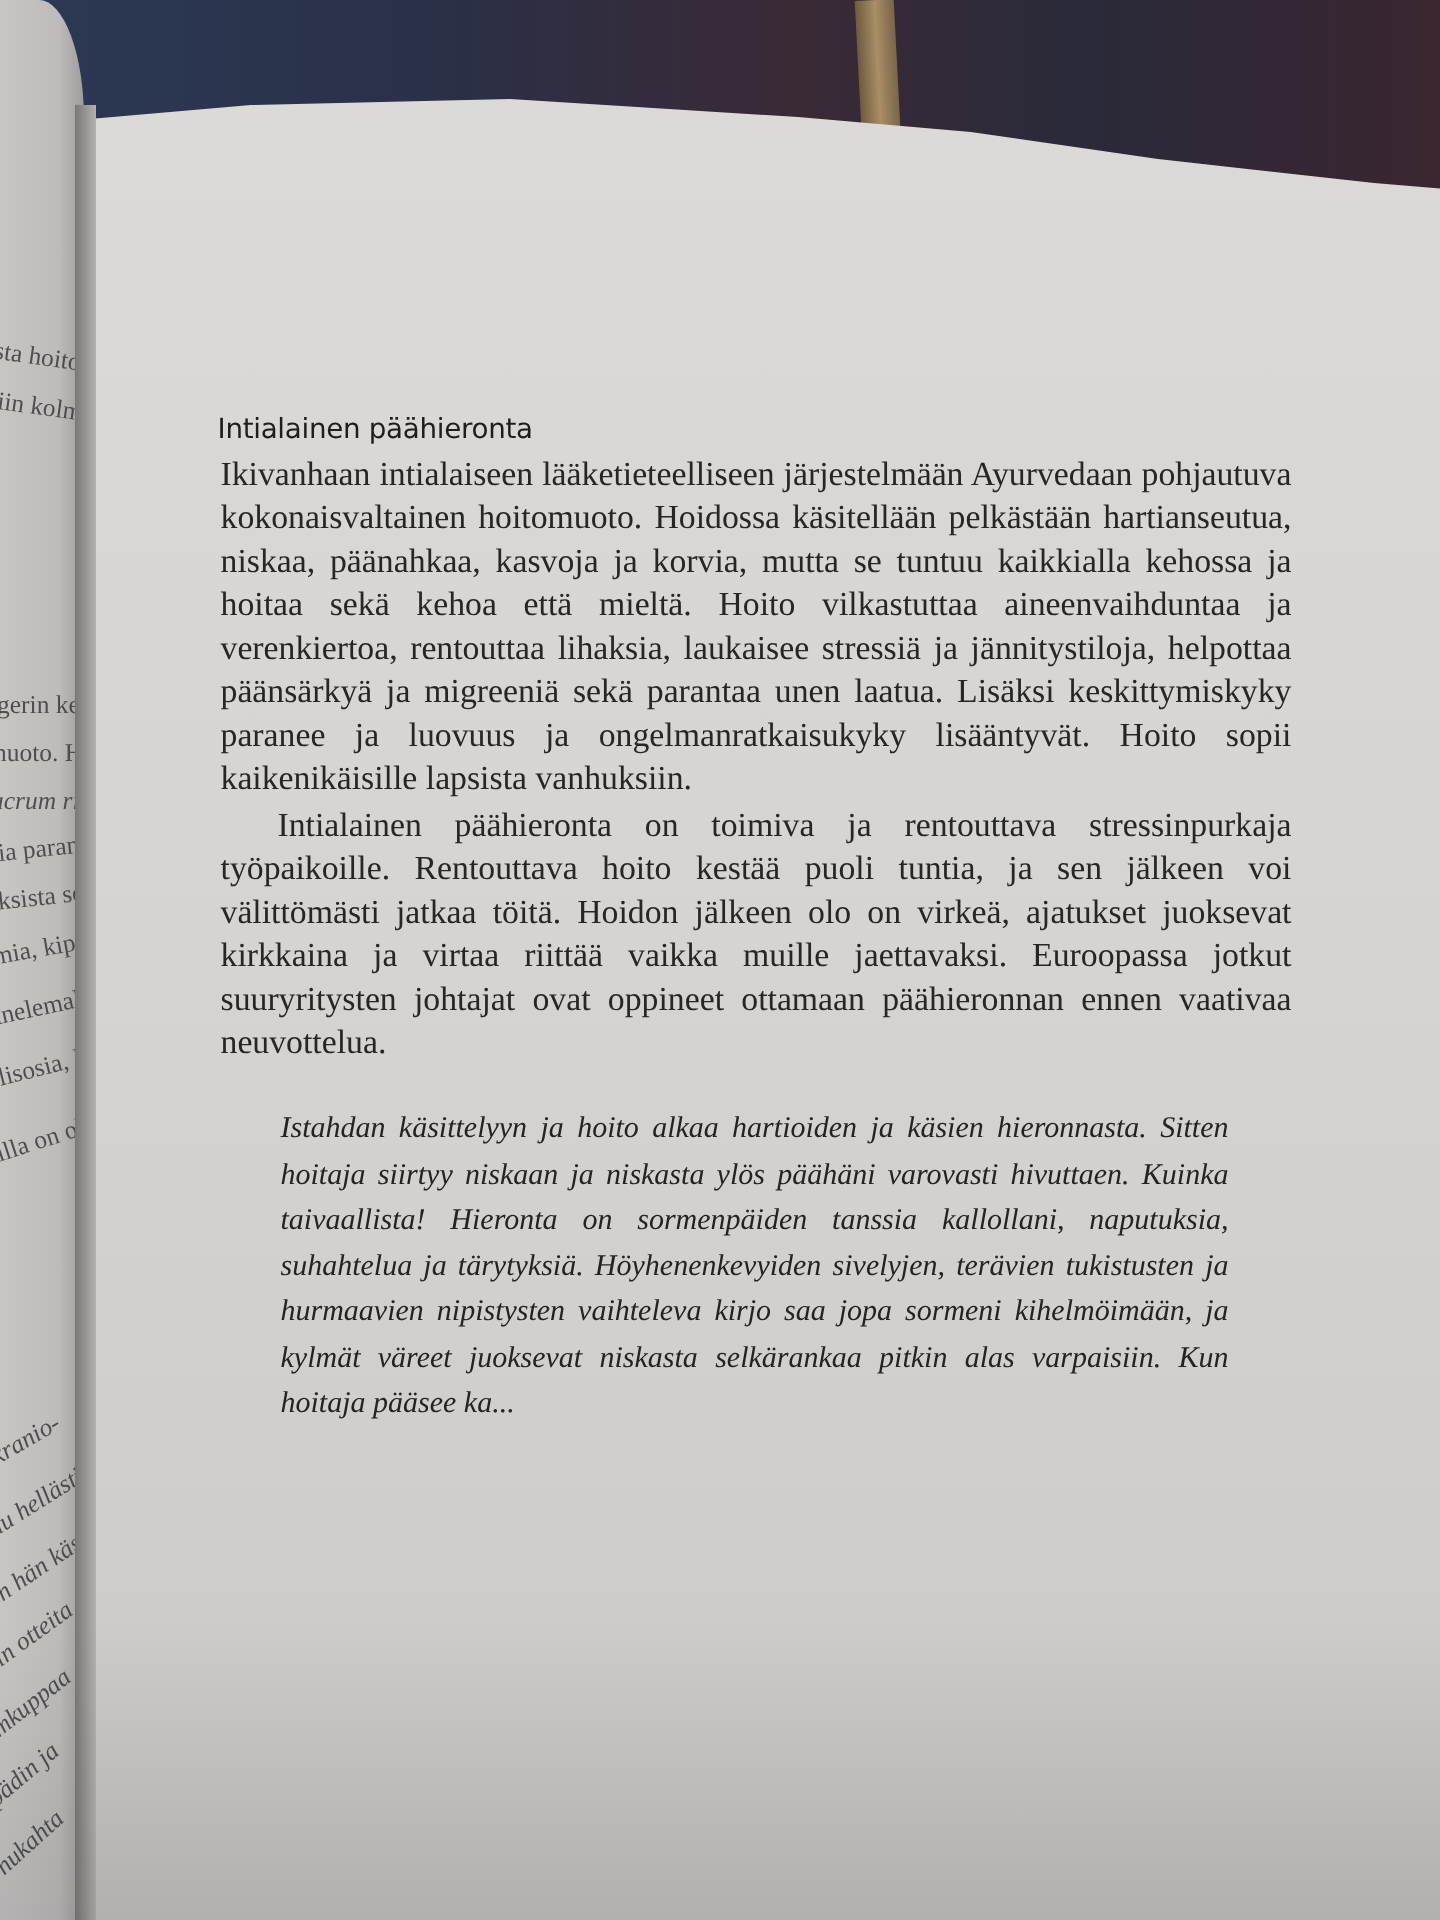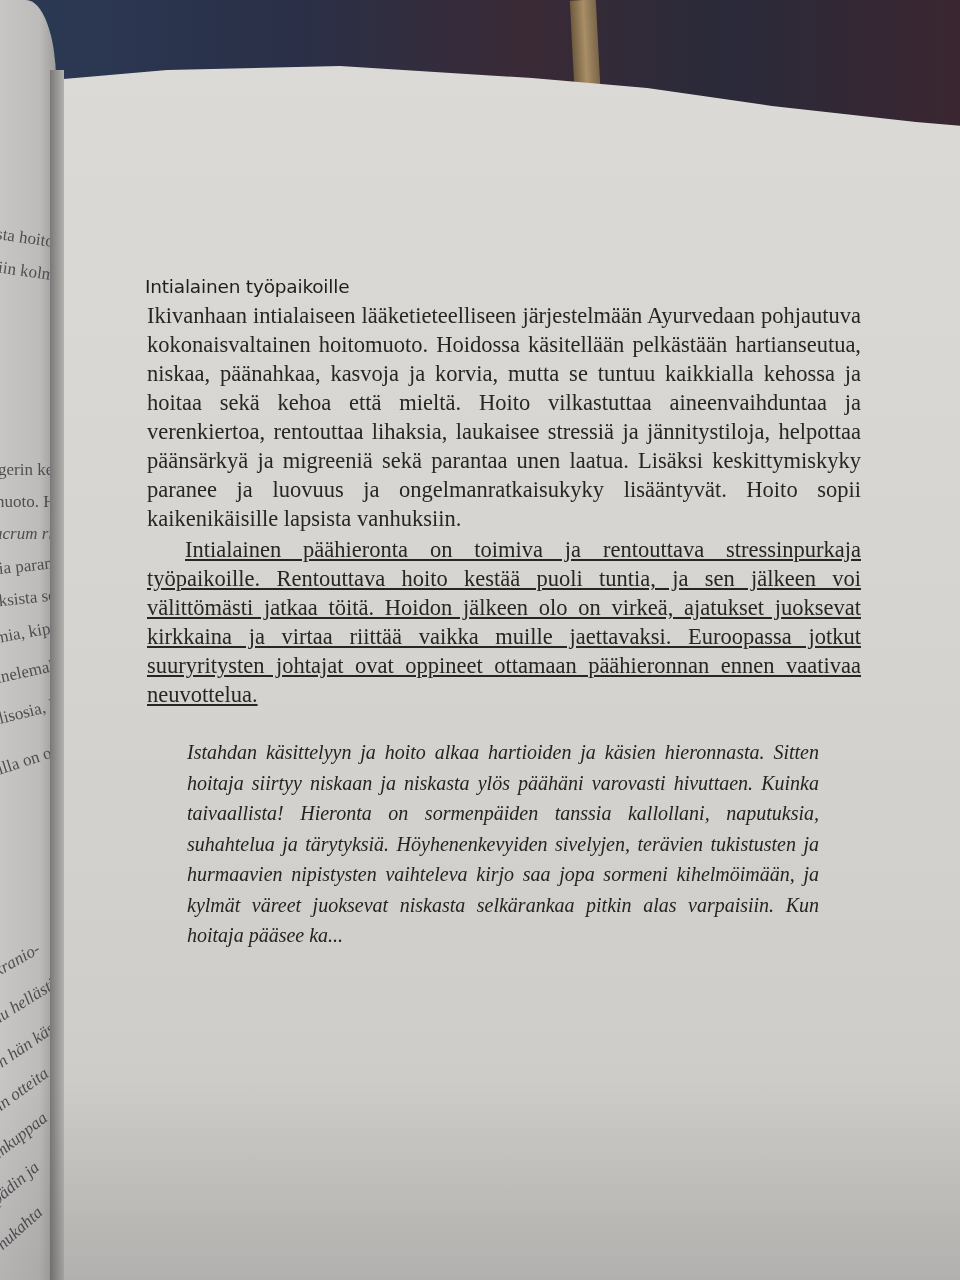--- a/index.html
+++ b/index.html
@@ -95,7 +95,7 @@
 <div class="gutter"></div>
 
 <div class="content">
-  <h2 class="heading">Intialainen työpaikoille</h2>
+  <h2 class="heading">Intialainen päähieronta</h2>
   <p class="para">Ikivanhaan intialaiseen lääketieteelliseen järjestelmään Ayurvedaan pohjautuva kokonaisvaltainen hoitomuoto. Hoidossa käsitellään pelkästään hartianseutua, niskaa, päänahkaa, kasvoja ja korvia, mutta se tuntuu kaikkialla kehossa ja hoitaa sekä kehoa että mieltä. Hoito vilkastuttaa aineenvaihduntaa ja verenkiertoa, rentouttaa lihaksia, laukaisee stressiä ja jännitystiloja, helpottaa päänsärkyä ja migreeniä sekä parantaa unen laatua. Lisäksi keskittymiskyky paranee ja luovuus ja ongelmanratkaisukyky lisääntyvät. Hoito sopii kaikenikäisille lapsista vanhuksiin.</p>
   <p class="para indent">Intialainen päähieronta on toimiva ja rentouttava stressinpurkaja työpaikoille. Rentouttava hoito kestää puoli tuntia, ja sen jälkeen voi välittömästi jatkaa töitä. Hoidon jälkeen olo on virkeä, ajatukset juoksevat kirkkaina ja virtaa riittää vaikka muille jaettavaksi. Euroopassa jotkut suuryritysten johtajat ovat oppineet ottamaan päähieronnan ennen vaativaa neuvottelua.</p>
   <p class="quote">Istahdan käsittelyyn ja hoito alkaa hartioiden ja käsien hieronnasta. Sitten hoitaja siirtyy niskaan ja niskasta ylös päähäni varovasti hivuttaen. Kuinka taivaallista! Hieronta on sormenpäiden tanssia kallollani, naputuksia, suhahtelua ja tärytyksiä. Höyhenenkevyiden sivelyjen, terävien tukistusten ja hurmaavien nipistysten vaihteleva kirjo saa jopa sormeni kihelmöimään, ja kylmät väreet juoksevat niskasta selkärankaa pitkin alas varpaisiin. Kun hoitaja pääsee ka...</p>

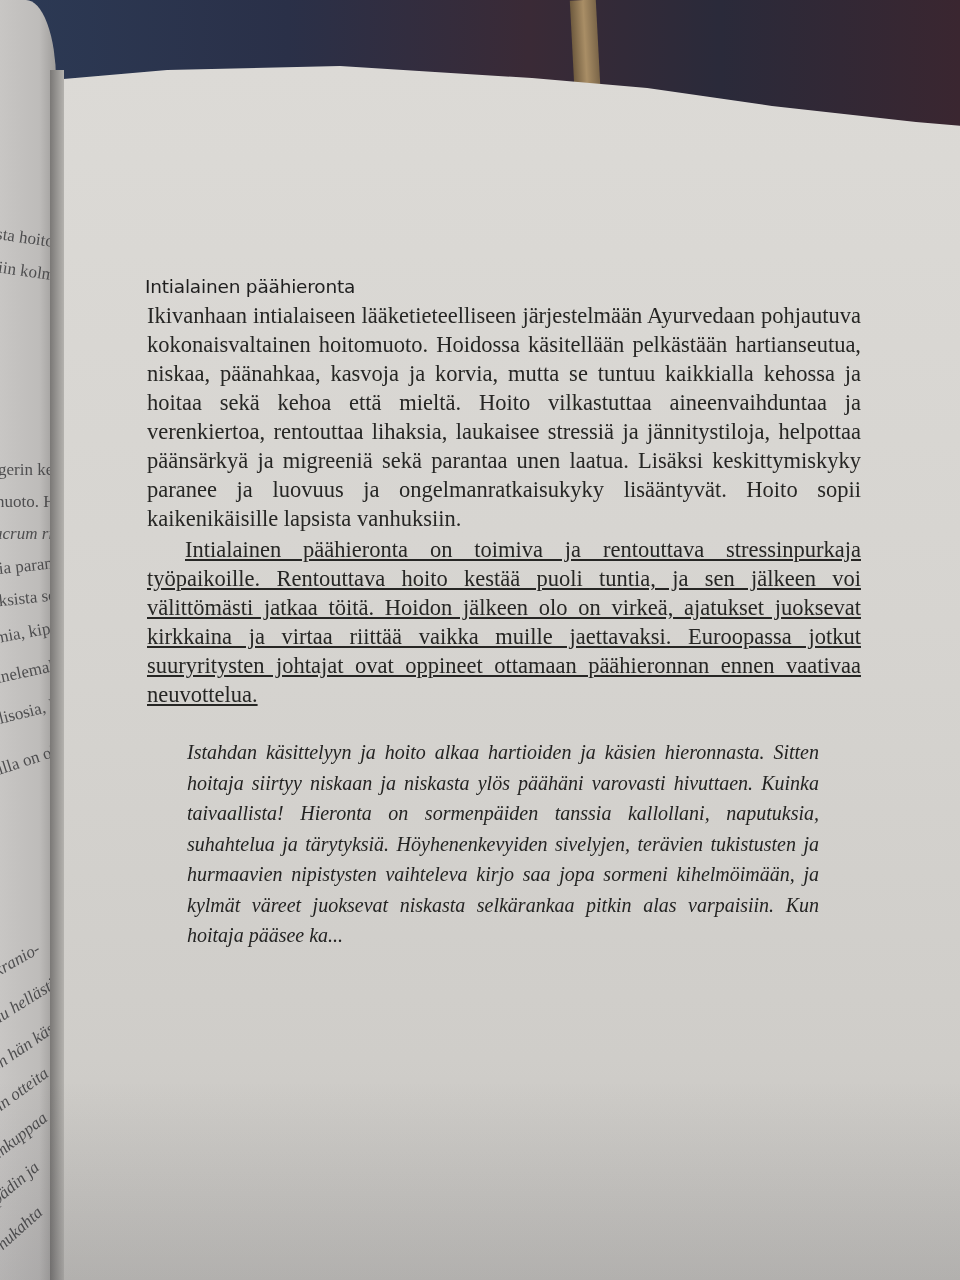--- a/index.html
+++ b/index.html
@@ -47,7 +47,7 @@
   .para {
     font-size: 22.5px; line-height: 29px; text-align: justify; margin: 2px;
   }
-  .para.indent { text-indent: 38px; text-decoration: underline; }
+  .para.indent { text-indent: 38px; }
   .tip { margin-top: 22px; }
   .tip .label {
     font-family: "DejaVu Sans", sans-serif; font-weight: bold; font-size: 17.5px;

